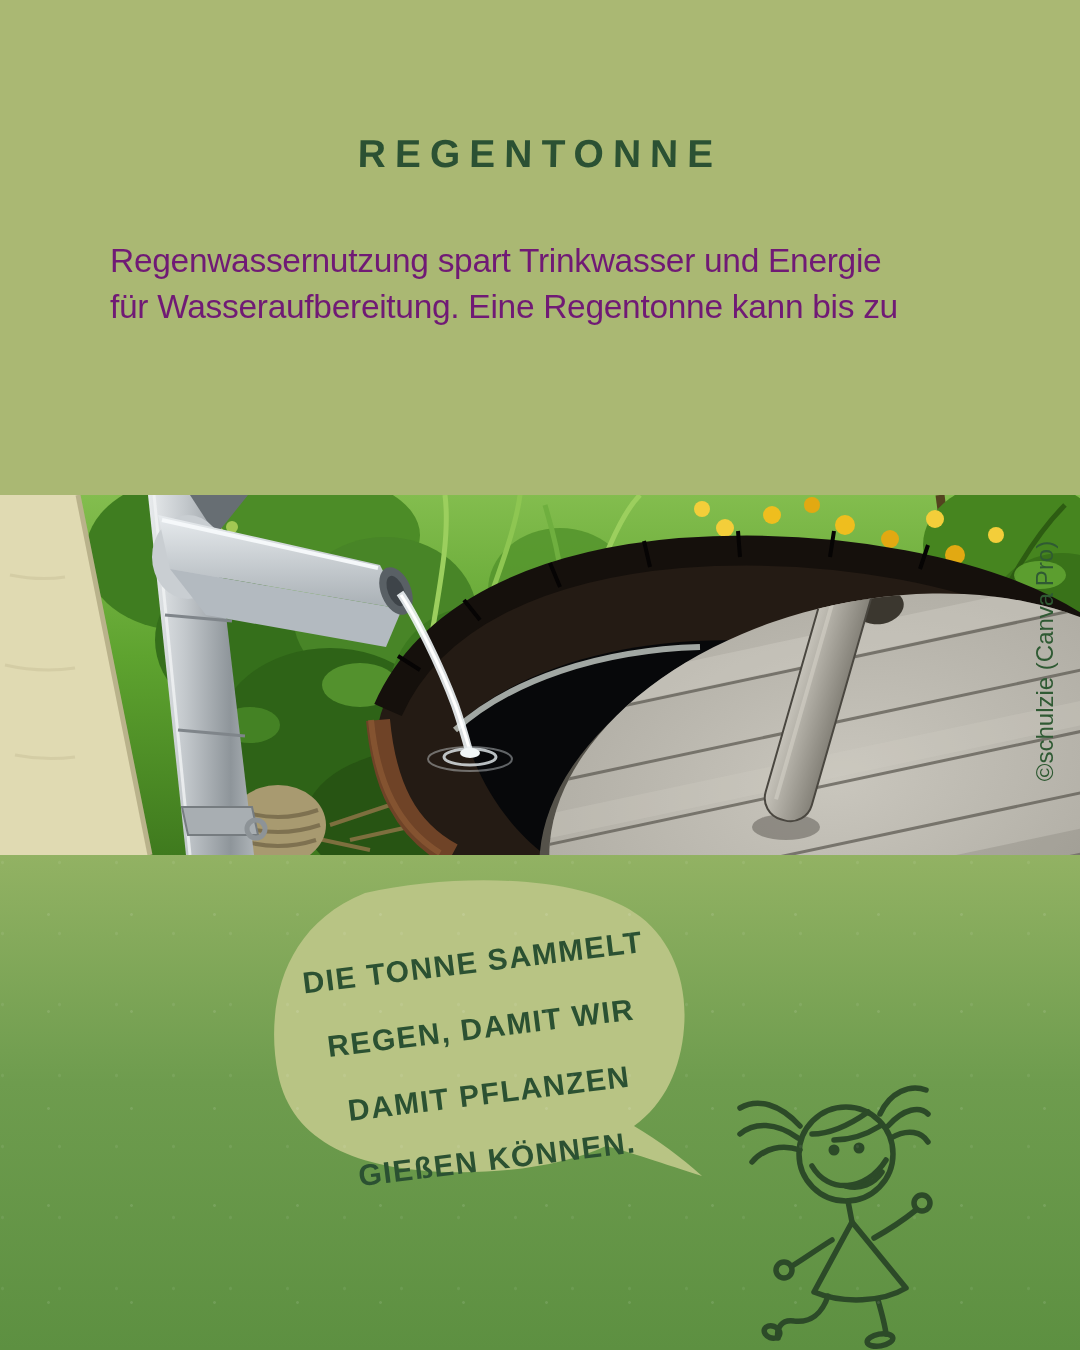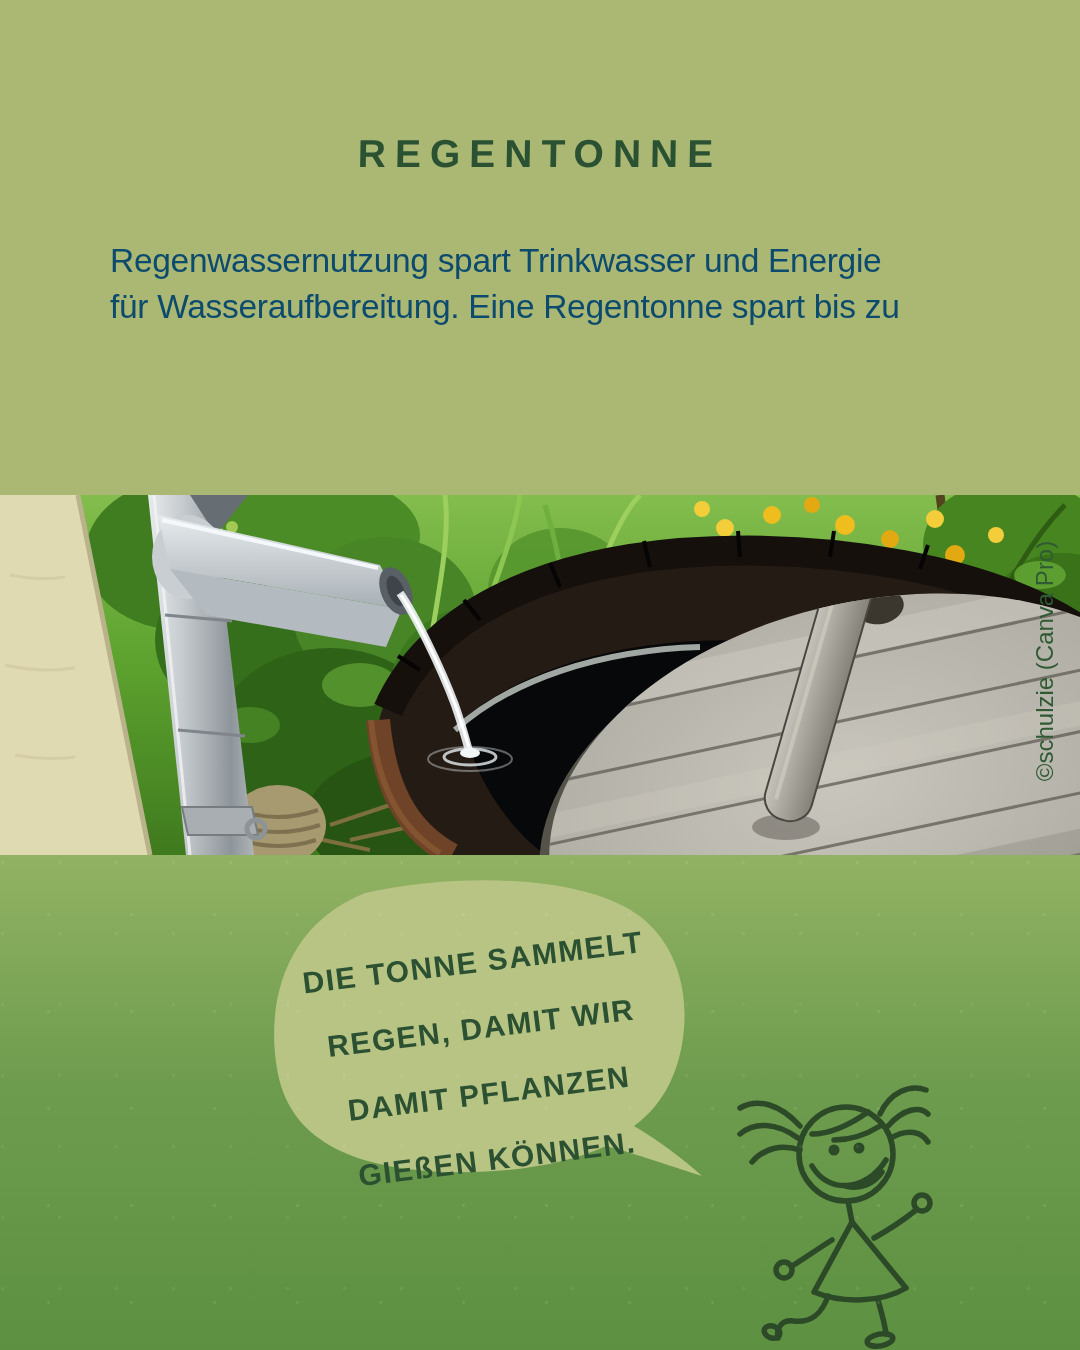--- a/index.html
+++ b/index.html
@@ -18,7 +18,7 @@
   }
   .intro{
     position:absolute;left:110px;top:238px;width:880px;
-    color:#0c4a6e;font-size:33.5px;line-height:46px;font-weight:400;
+    color:#701a75;font-size:33.5px;line-height:46px;font-weight:400;
     letter-spacing:-0.3px;
   }
   

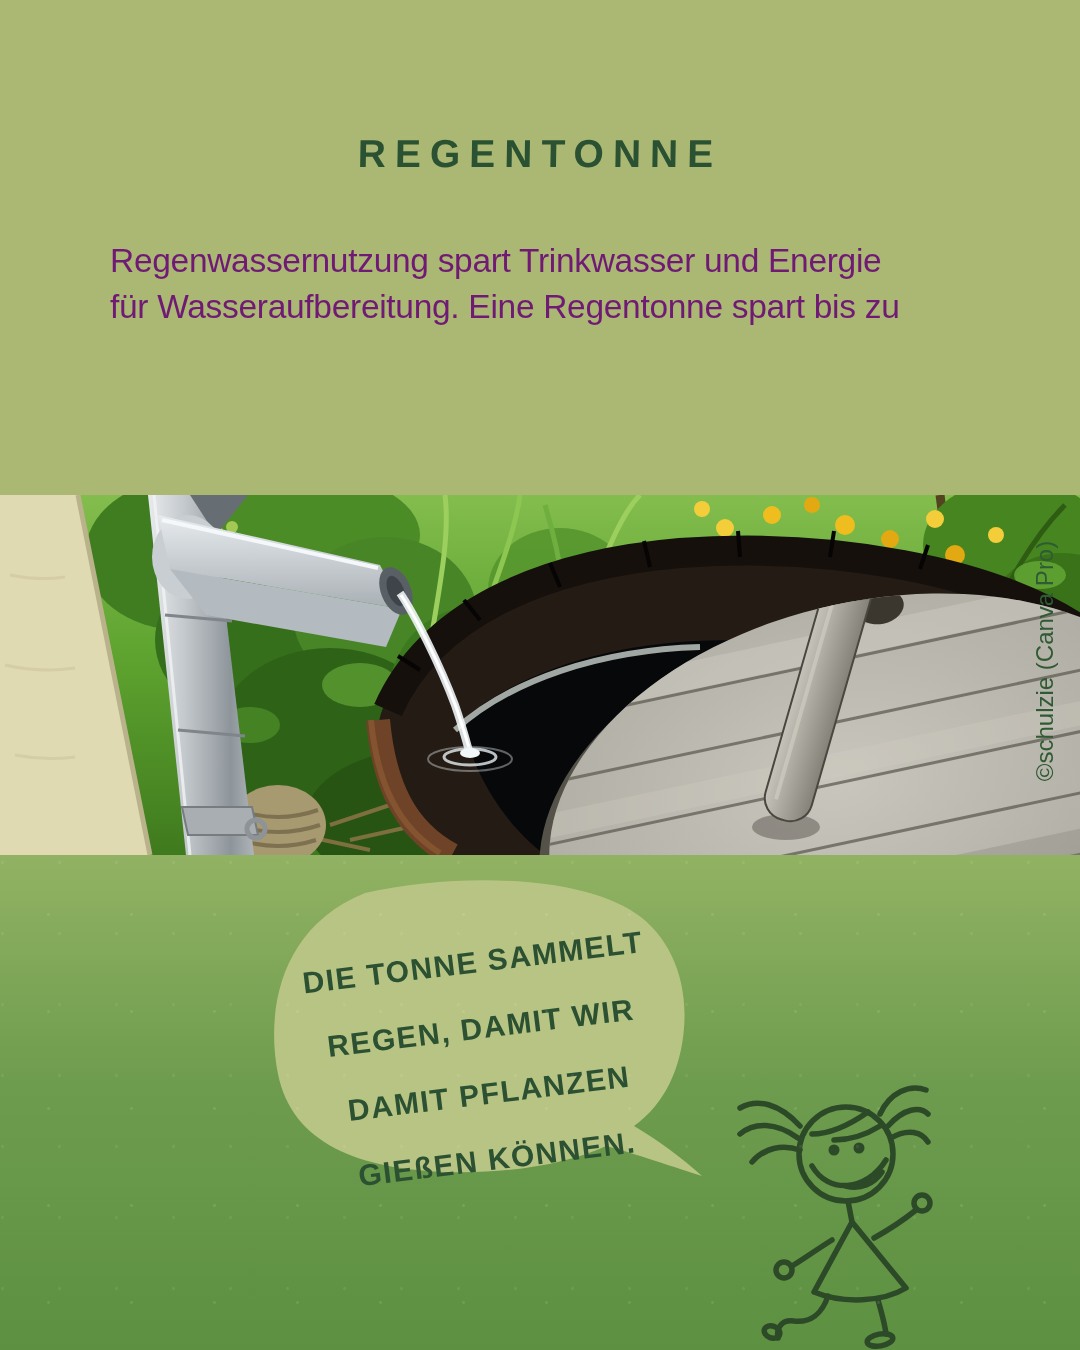--- a/index.html
+++ b/index.html
@@ -60,7 +60,7 @@
     <div class="page-title">REGENTONNE</div>
     <div class="intro">
       <div>Regenwassernutzung spart Trinkwasser und Energie</div>
-      <div>für Wasseraufbereitung. Eine Regentonne spart bis zu</div>
+      <div>für Wasseraufbereitung. Eine Regentonne kann bis zu</div>
     </div>
   </div>
 

